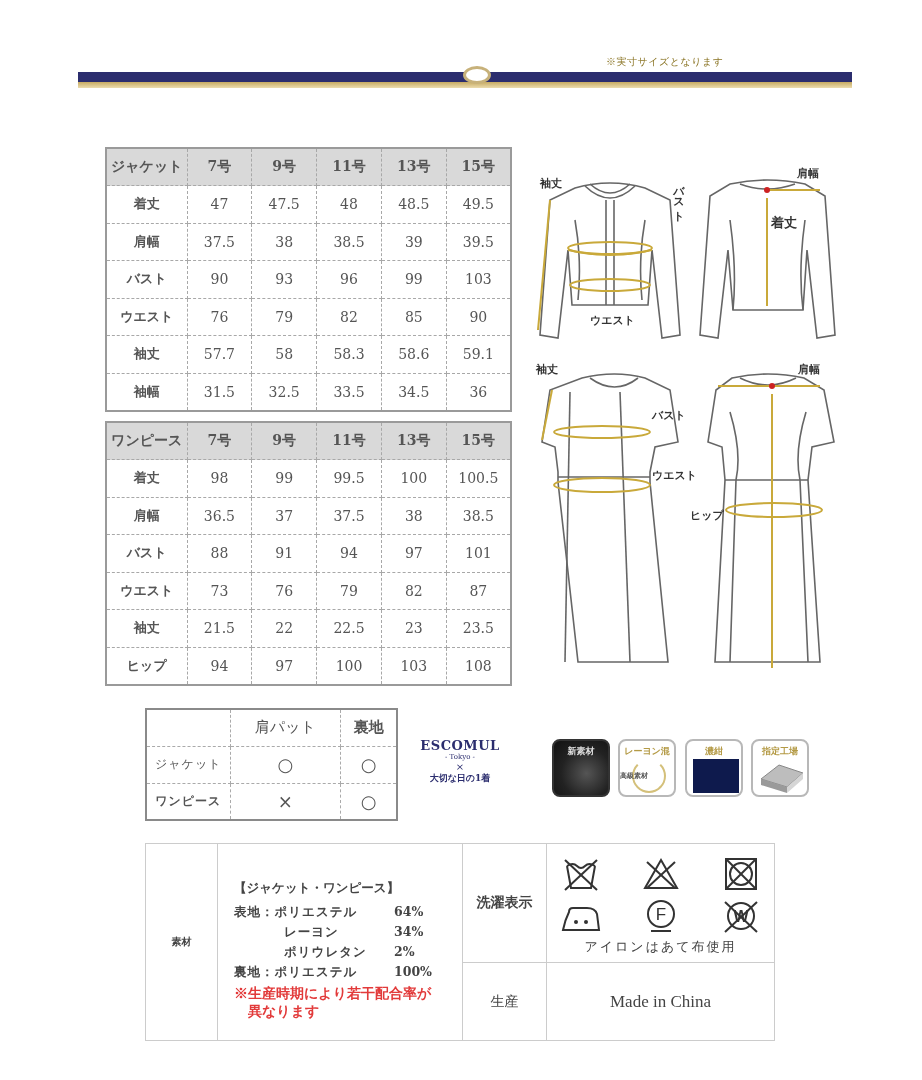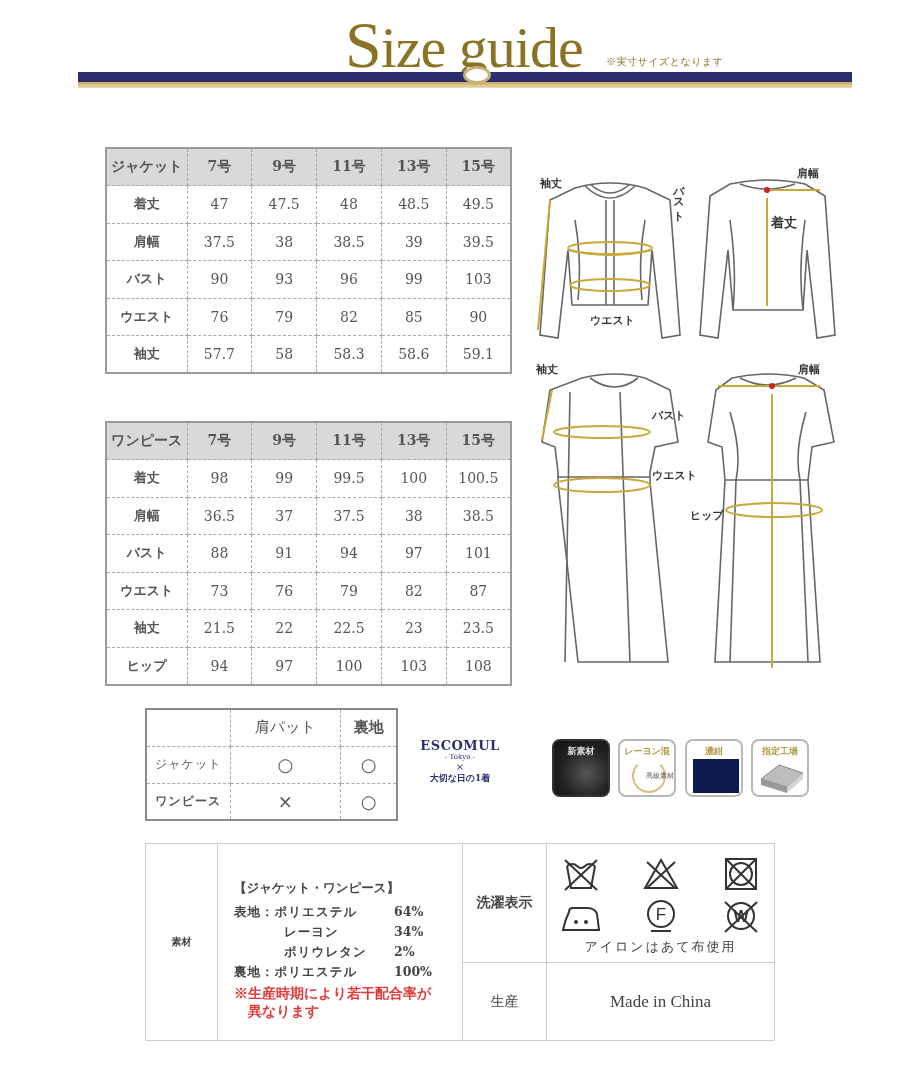--- a/index.html
+++ b/index.html
@@ -71,7 +71,6 @@
 <body>
 
 <div class="title-wrap">
-  <div class="title"><span class="big-s">S</span><span>ize guide</span></div>
   <div class="subtitle">※実寸サイズとなります</div>
   <div class="bar-navy"></div>
   <div class="bar-gold"></div>

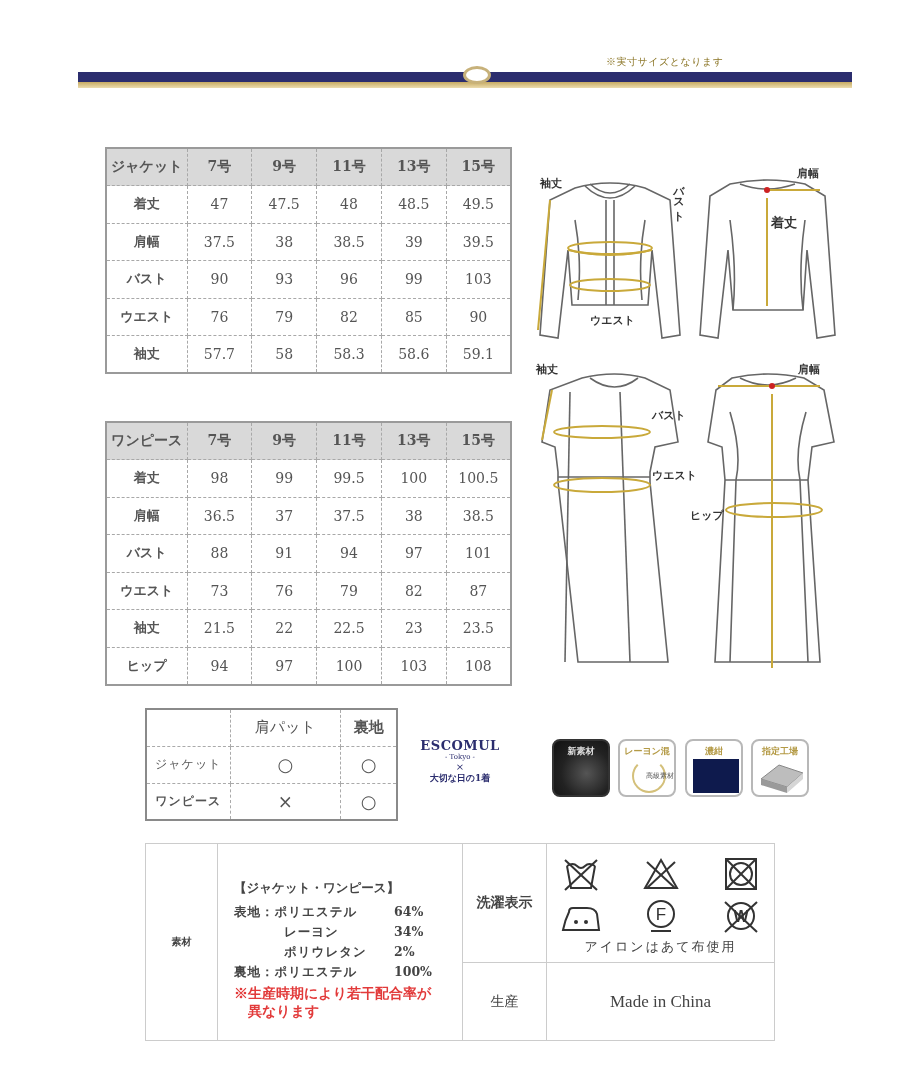--- a/index.html
+++ b/index.html
@@ -126,6 +126,14 @@
     <td>58.3</td>
     <td>58.6</td>
     <td>59.1</td>
+  </tr>
+  <tr>
+    <td class="label">袖幅</td>
+    <td>31.5</td>
+    <td>32.5</td>
+    <td>33.5</td>
+    <td>34.5</td>
+    <td>36</td>
   </tr>
 </tbody>
   </table>

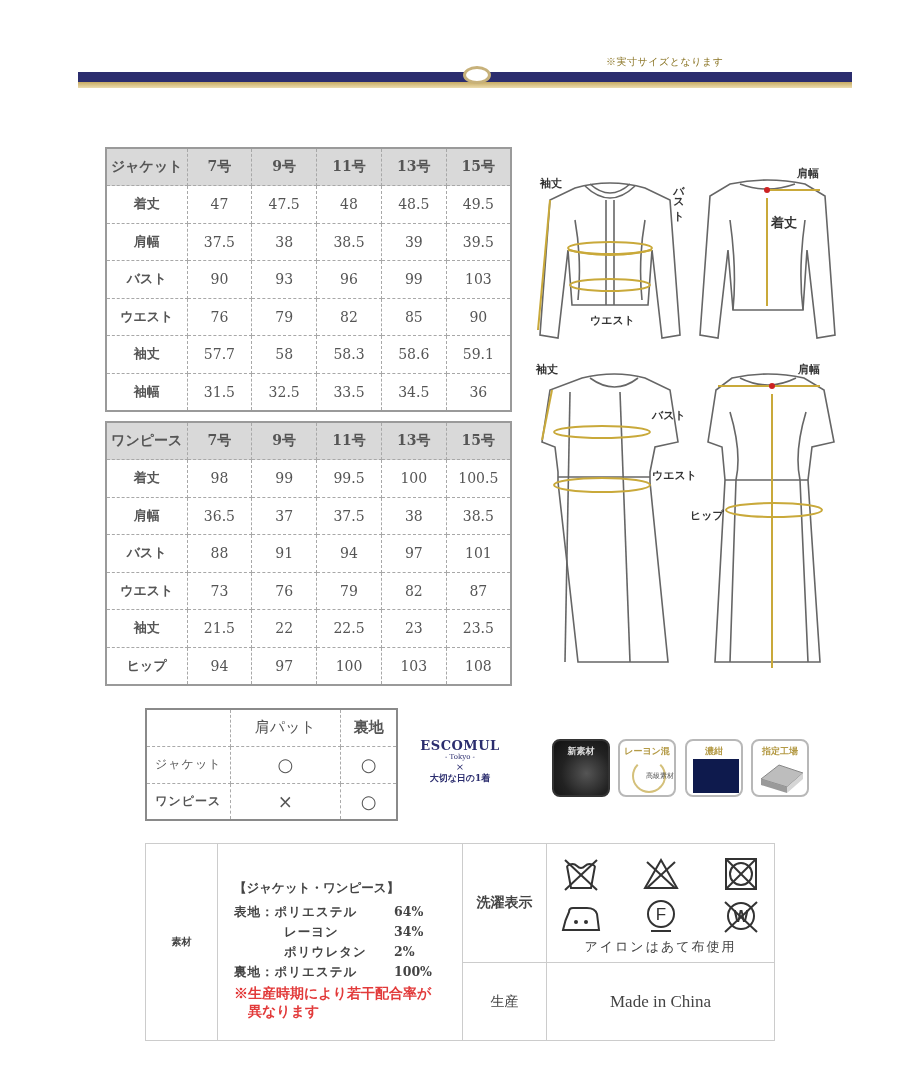--- a/index.html
+++ b/index.html
@@ -46,7 +46,7 @@
   .badge.dark .bl { color: #ddd; }
   .badge .navy { position: absolute; left: 6px; top: 18px; width: 46px; height: 34px; background: #0e1a4d; }
   .badge .laurel { position: absolute; left: 12px; top: 18px; width: 34px; height: 34px; border: 2px solid #d4c07a; border-radius: 50%; border-top-color: transparent; }
-  .badge .laurel-txt { position: absolute; left: 0; top: 30px; width: 100%; text-align: right; font-size: 7px; font-weight: normal; color: #555; }
+  .badge .laurel-txt { position: absolute; left: 0; top: 30px; width: 100%; text-align: left; font-size: 7px; font-weight: bold; color: #555; }
 
   
   table.mat { position: absolute; left: 145px; top: 843px; width: 630px; border-collapse: collapse; border: 1.5px solid #bbb; }

